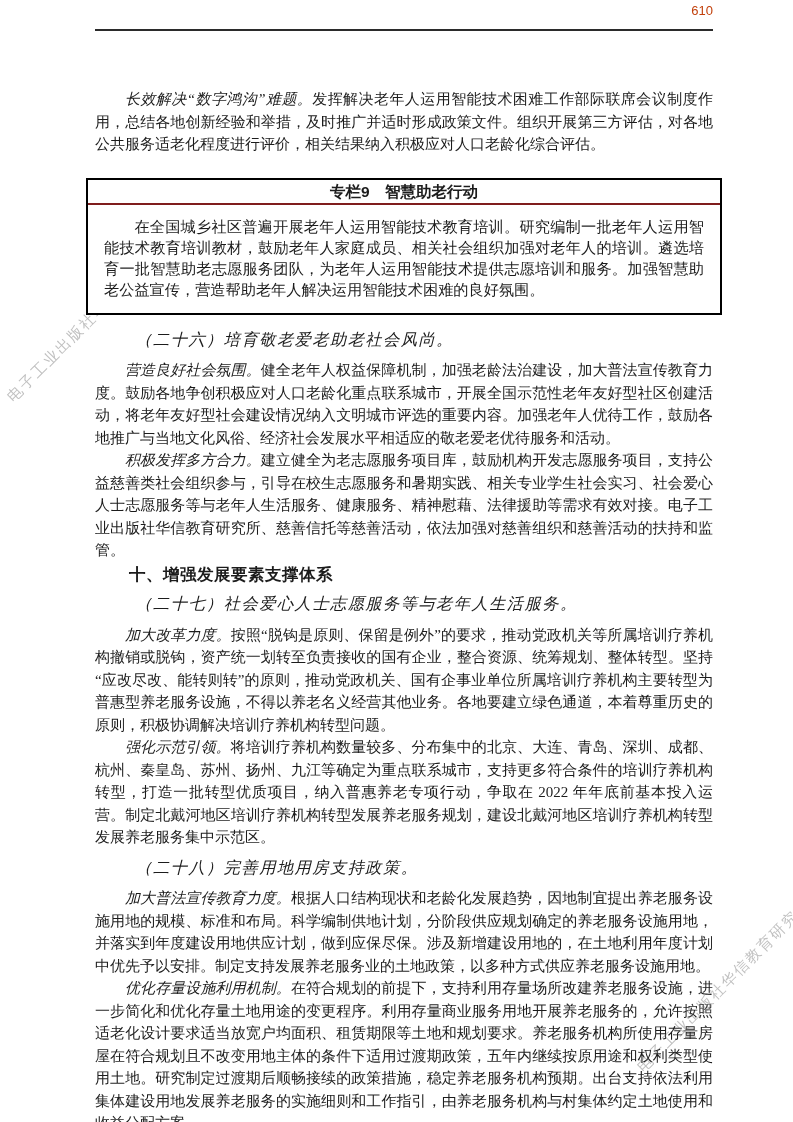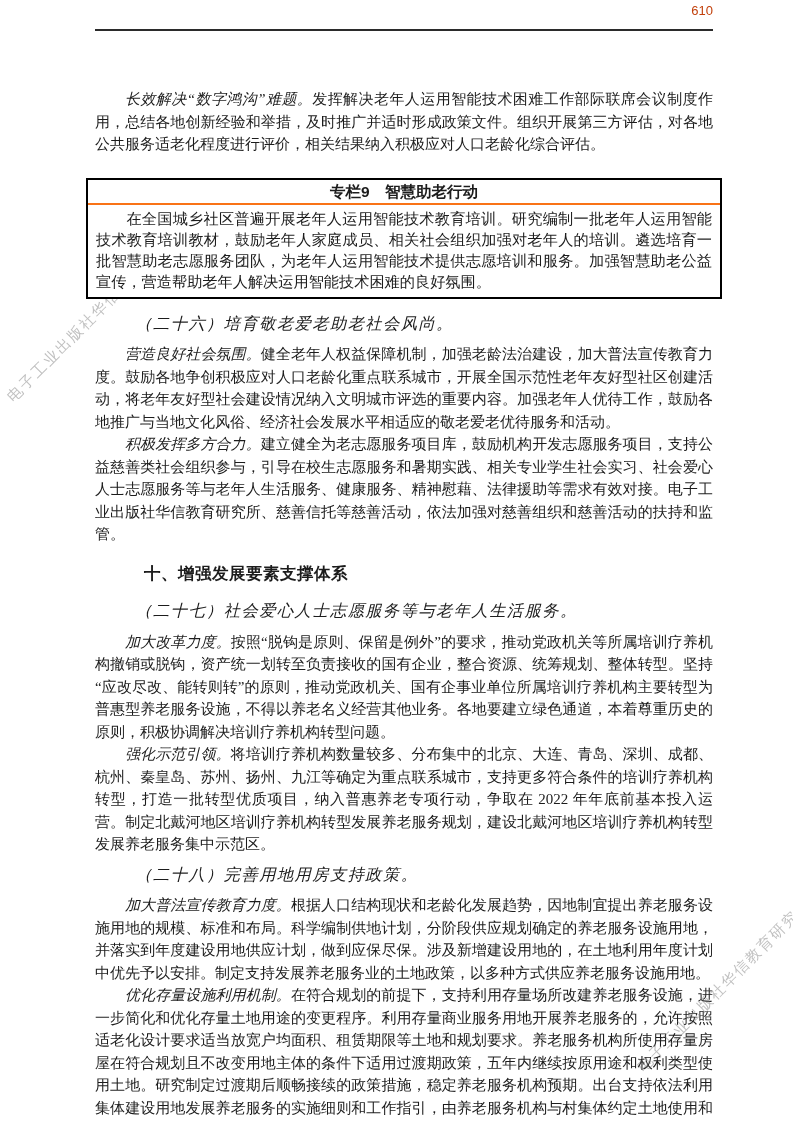--- a/index.html
+++ b/index.html
@@ -55,7 +55,7 @@
     font-family: "Liberation Sans", sans-serif;
     font-weight: 700; font-size: 15.5px; line-height: 21px;
     text-align: center; padding: 1px 0;
-    border-bottom: 2px solid #f97316;
+    border-bottom: 2px solid #7f1d1d;
   }
   .column-box-body {
     margin: 0; padding: 3px 8px 5px 8px;

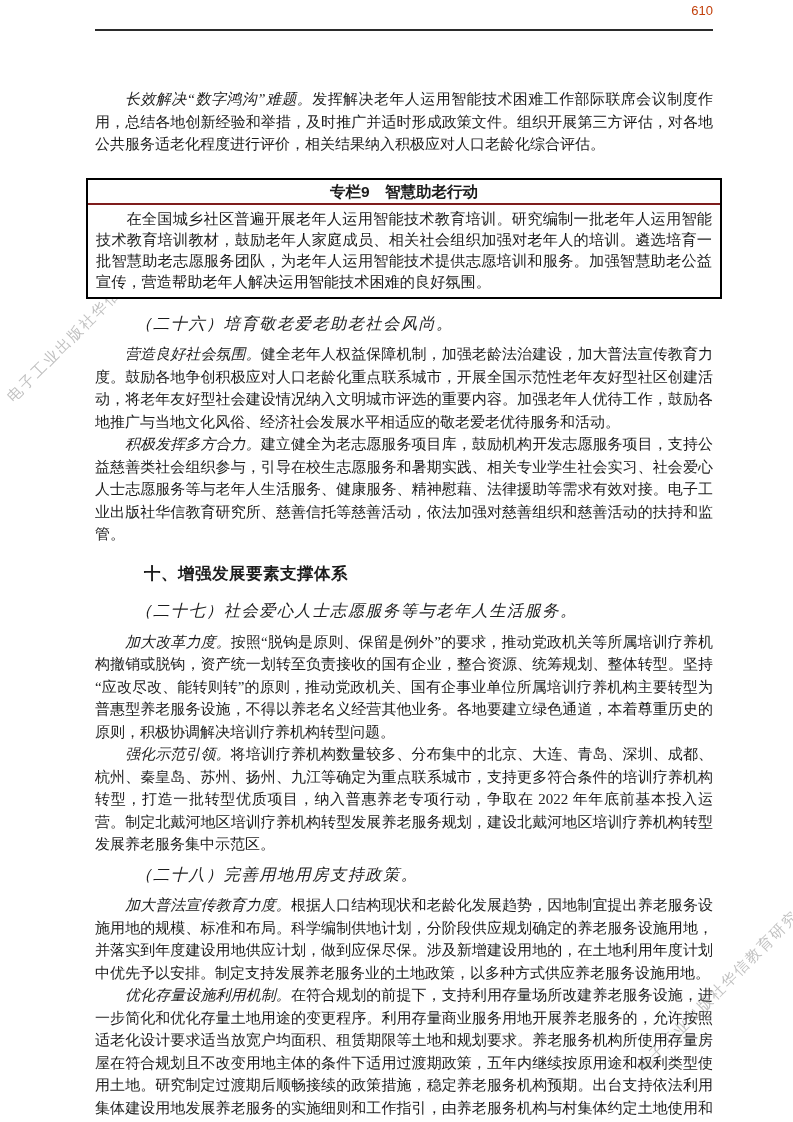--- a/index.html
+++ b/index.html
@@ -58,7 +58,7 @@
     border-bottom: 2px solid #7f1d1d;
   }
   .column-box-body {
-    margin: 0; padding: 3px 8px 5px 8px;
+    margin: 8px; padding: 3px 8px 5px 8px;
     font-size: 15.2px; line-height: 21px;
     text-align: justify; text-indent: 2em;
   }

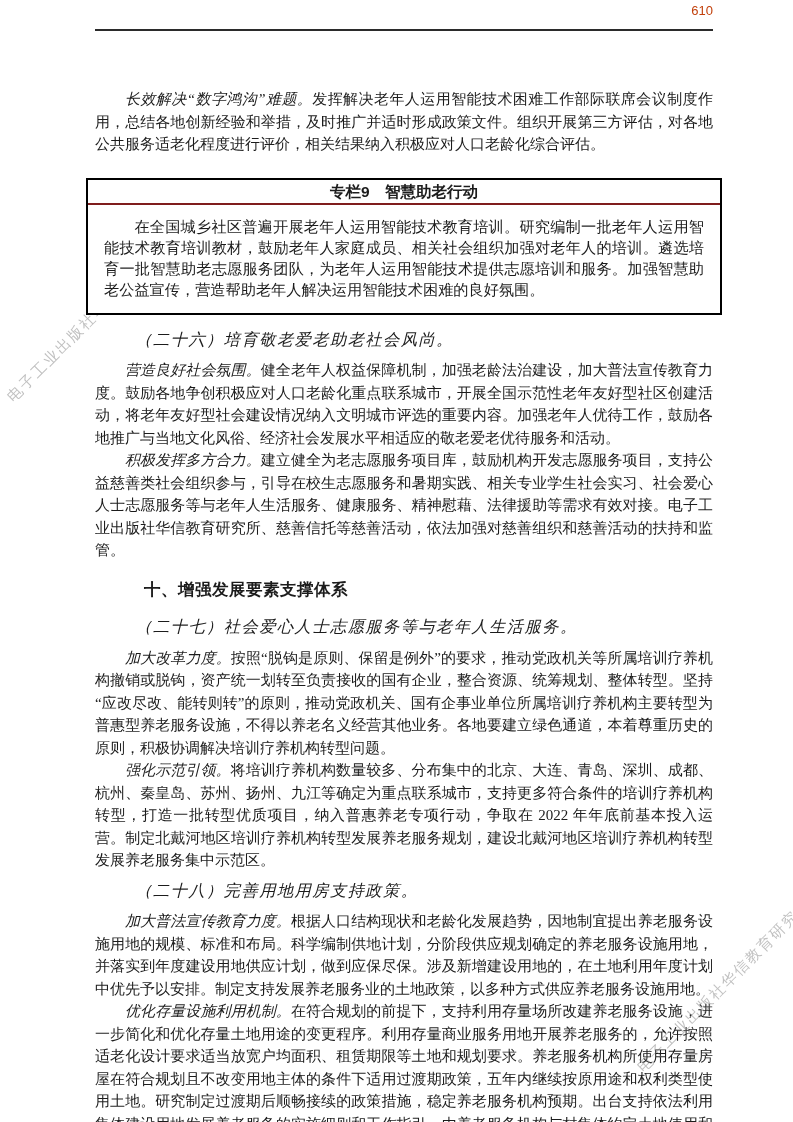--- a/index.html
+++ b/index.html
@@ -39,7 +39,7 @@
     text-indent: 2em;
   }
   .section-heading {
-    margin: 16px;
+    margin: 1px;
     font-family: "Liberation Sans", sans-serif;
     font-weight: 700; font-size: 16.5px; line-height: 22.5px;
     text-indent: 2em; letter-spacing: 0.5px;

